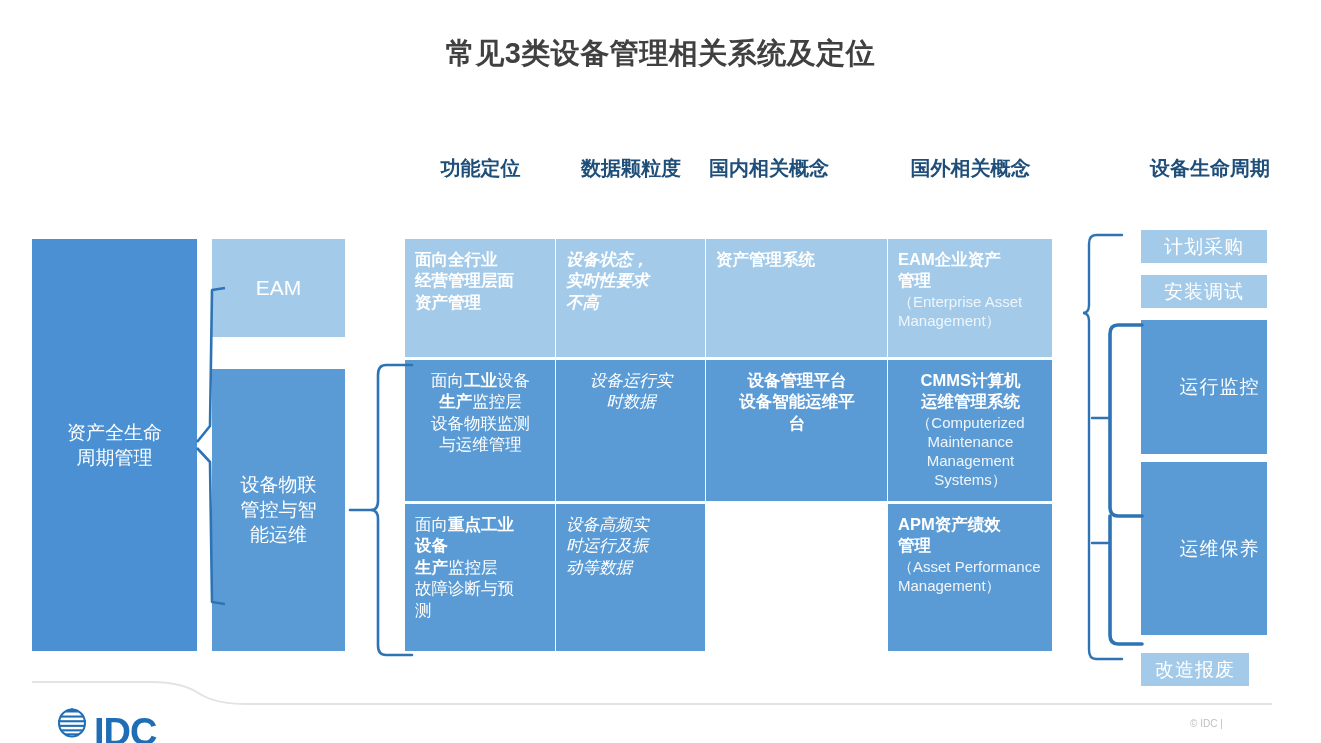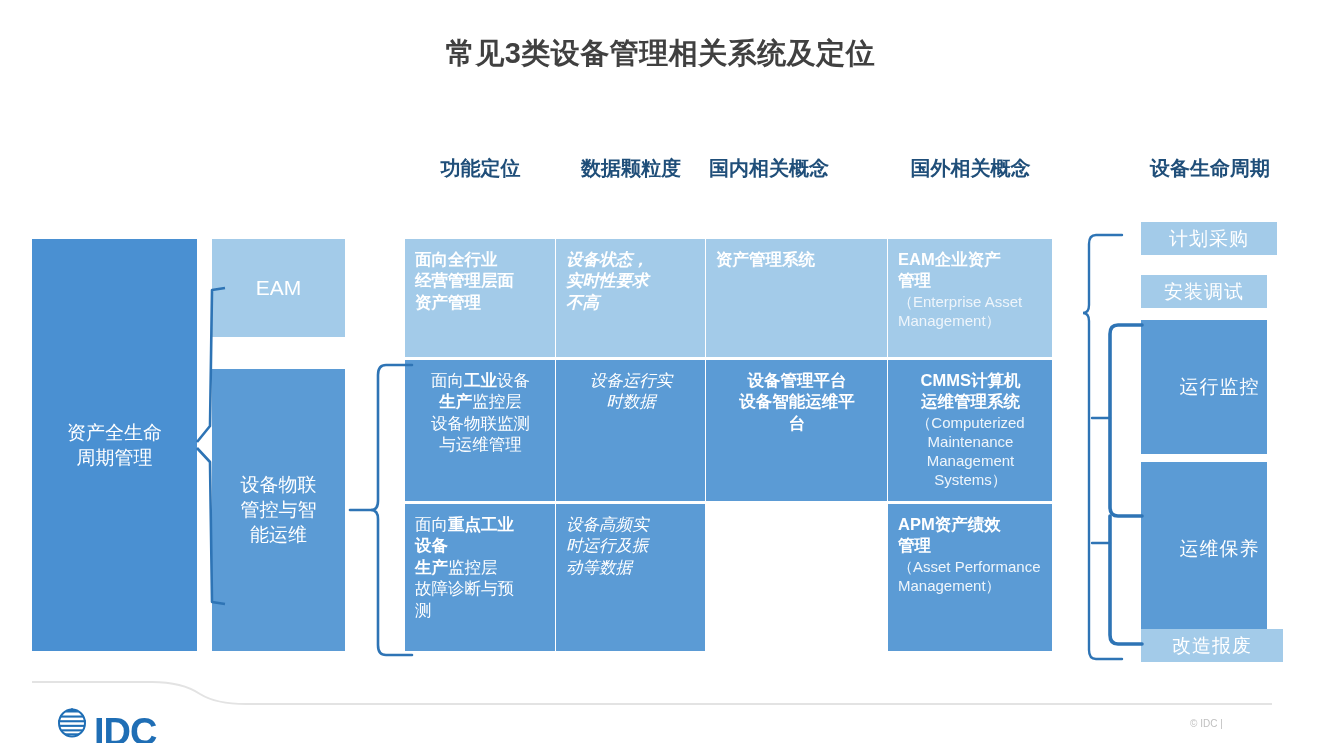--- a/index.html
+++ b/index.html
@@ -99,7 +99,7 @@
   }
   .lc.light{background:#a3cbe9;font-size:19px;}
   .lc.dark{background:#5b9bd5;font-size:19px;padding-left:31px;}
-  #lc0{left:1141px;top:222px;width:136px;height:33px;}
+  #lc0{left:1141px;top:230px;width:126px;height:33px;}
   #lc1{left:1141px;top:275px;width:126px;height:33px;}
   #lc2{left:1141px;top:320px;width:126px;height:134px;}
   #lc3{left:1141px;top:462px;width:126px;height:173px;}

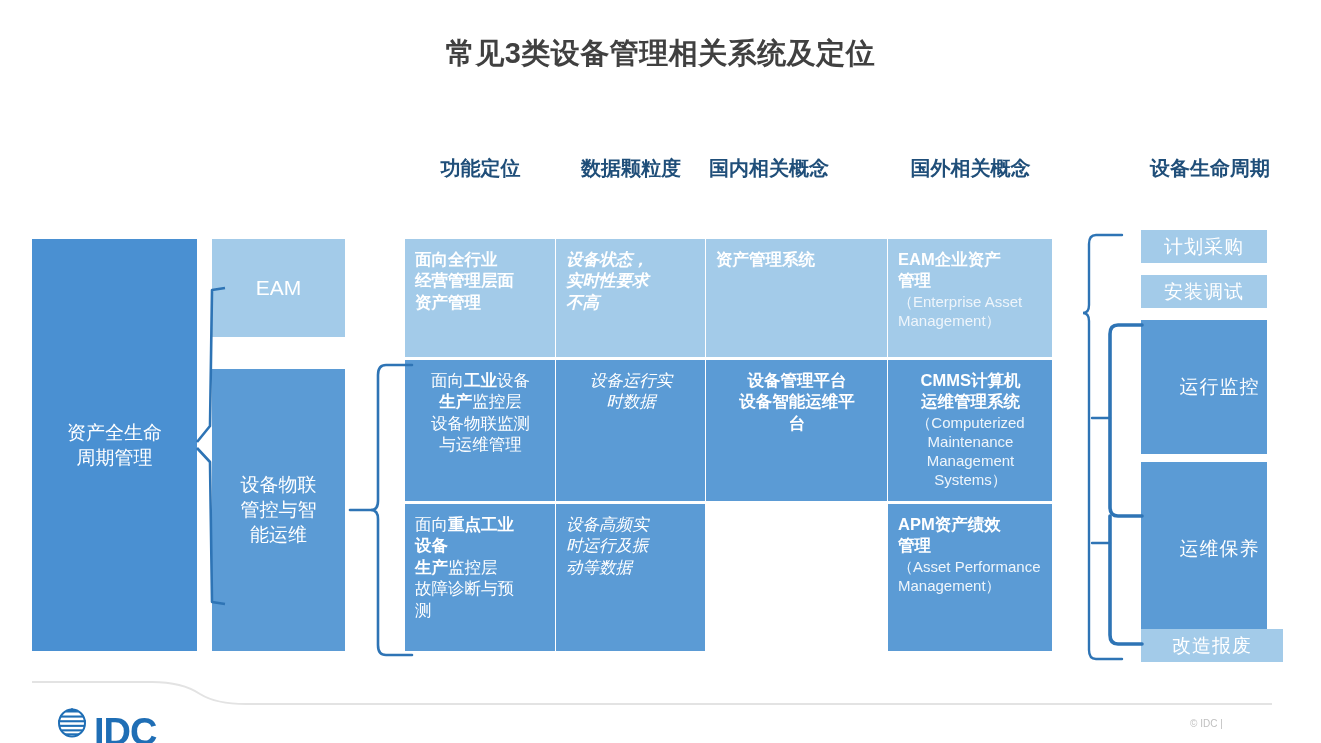--- a/index.html
+++ b/index.html
@@ -103,7 +103,7 @@
   #lc1{left:1141px;top:275px;width:126px;height:33px;}
   #lc2{left:1141px;top:320px;width:126px;height:134px;}
   #lc3{left:1141px;top:462px;width:126px;height:173px;}
-  #lc4{left:1141px;top:629px;width:142px;height:33px;}
+  #lc4{left:1141px;top:653px;width:108px;height:33px;}
 
   
   .rbr{position:absolute;left:1080px;top:225px;width:70px;height:465px;pointer-events:none;}

